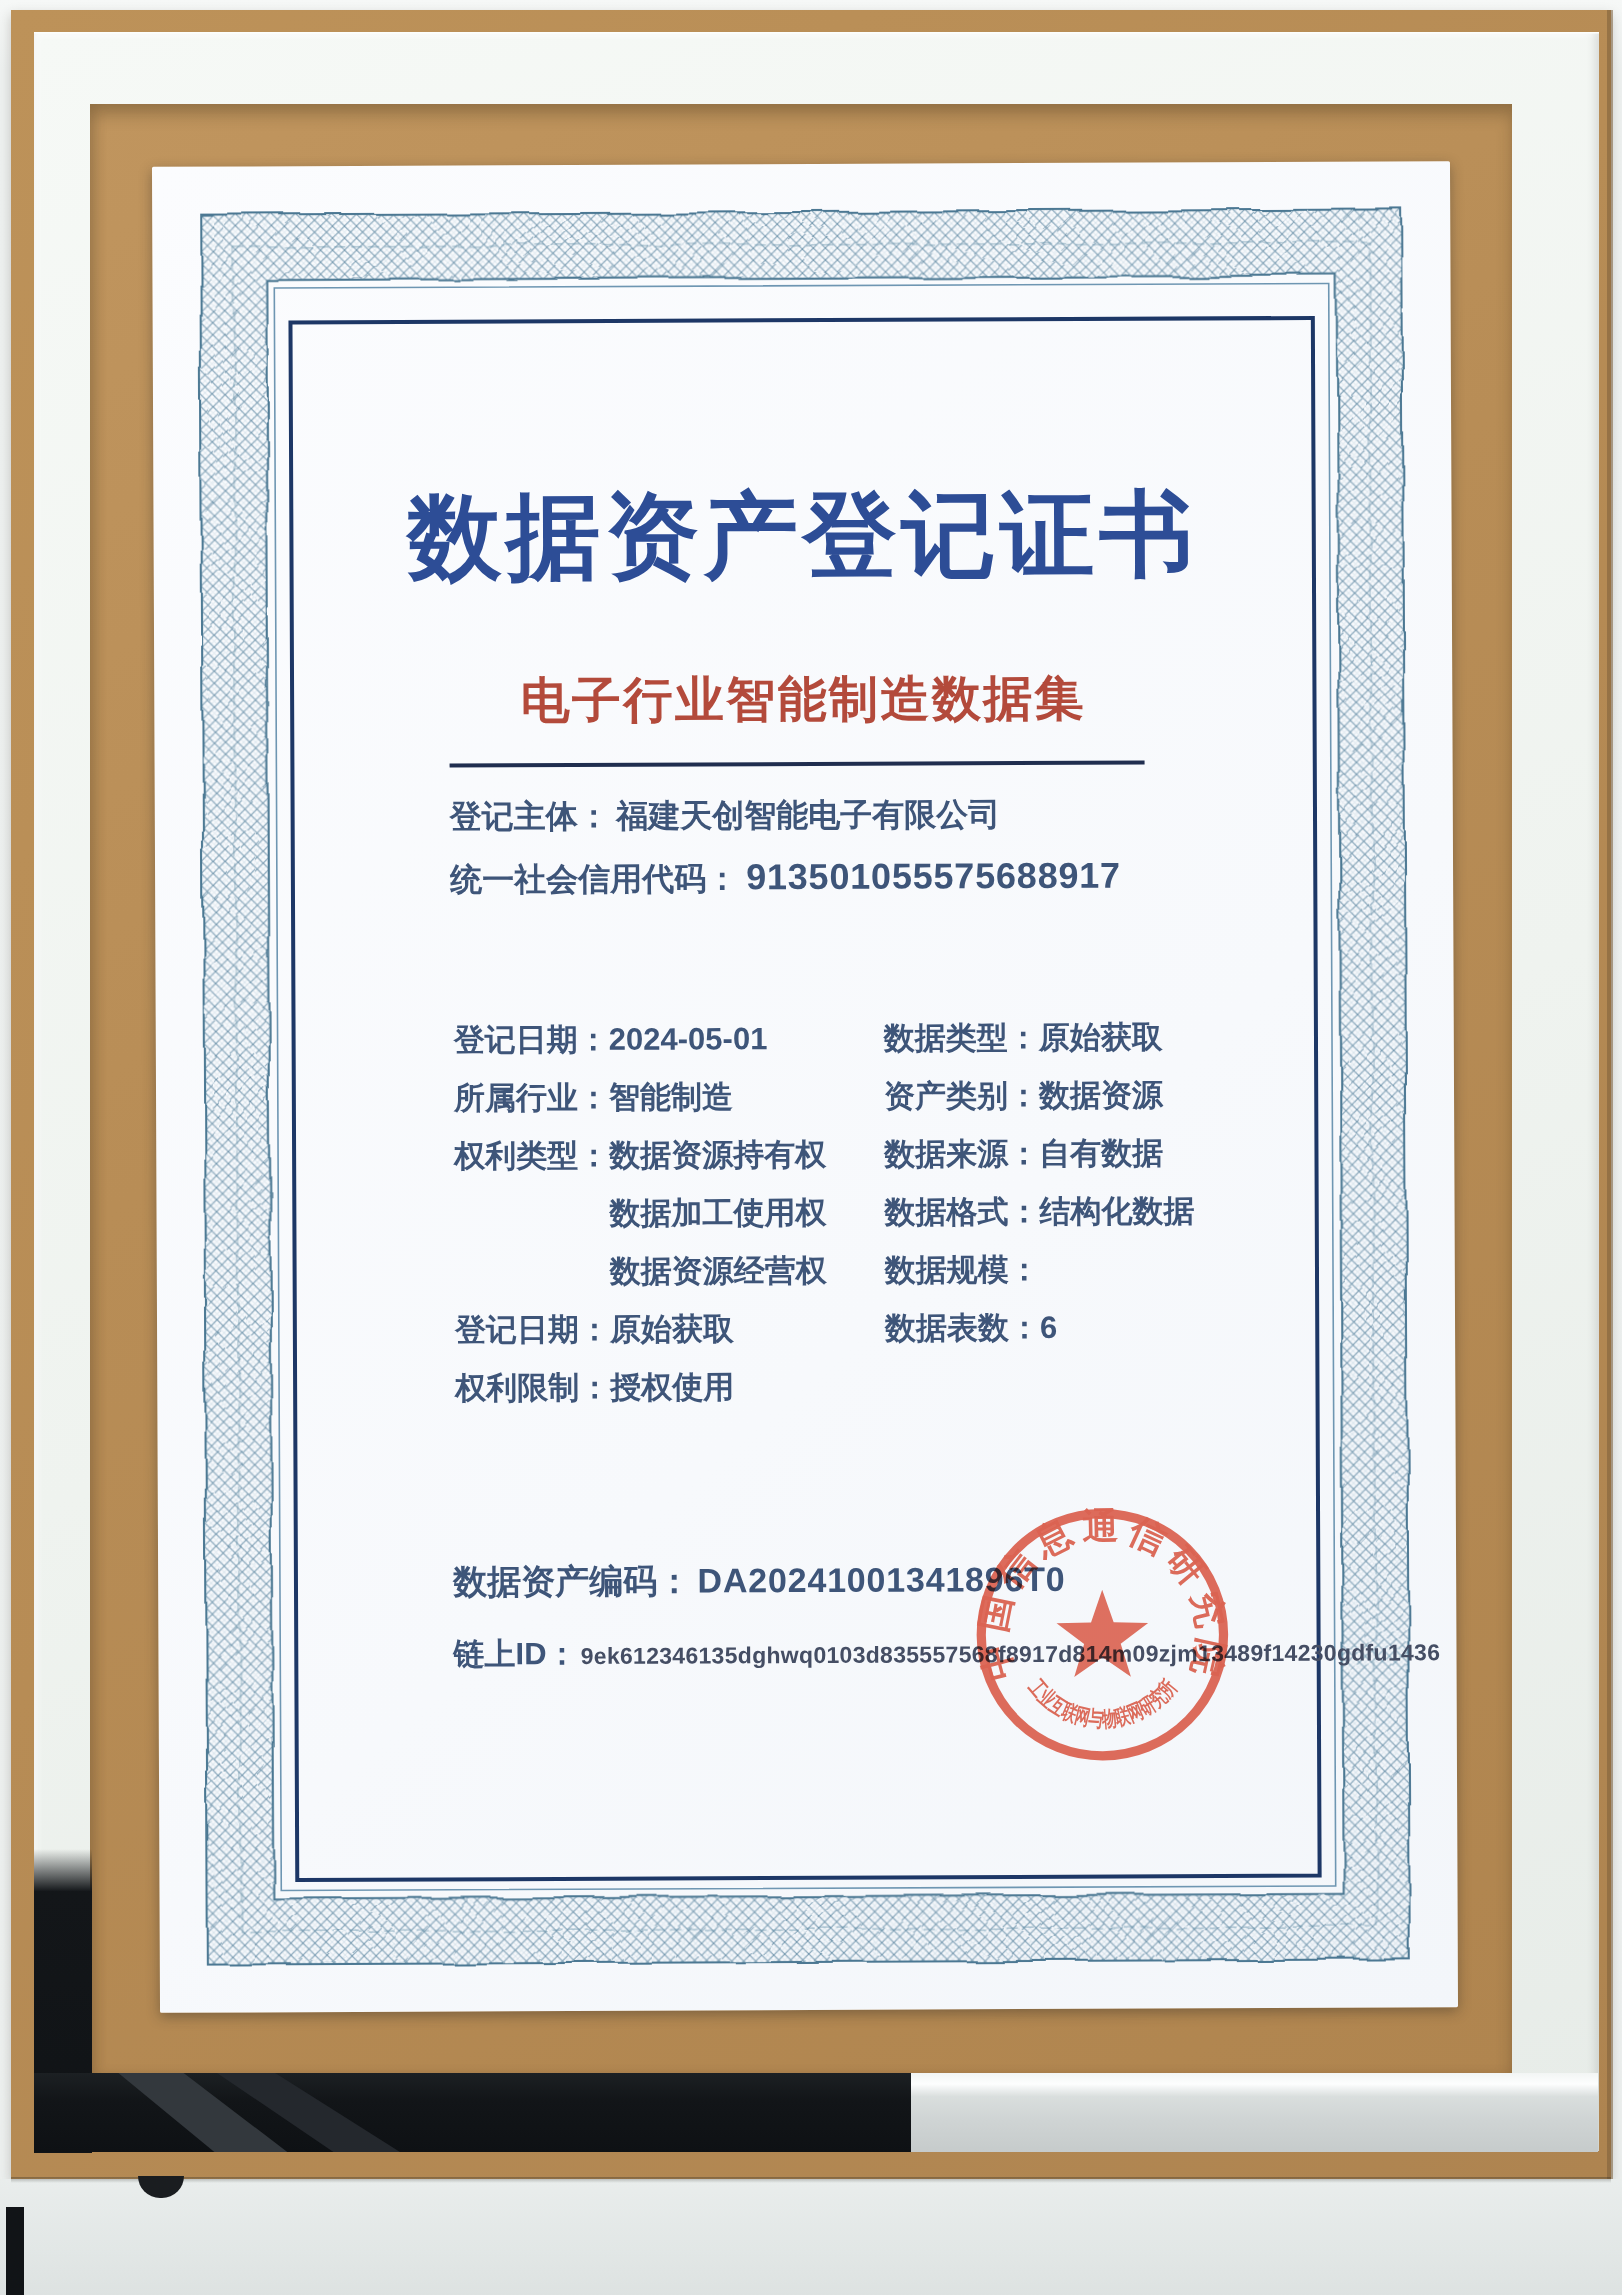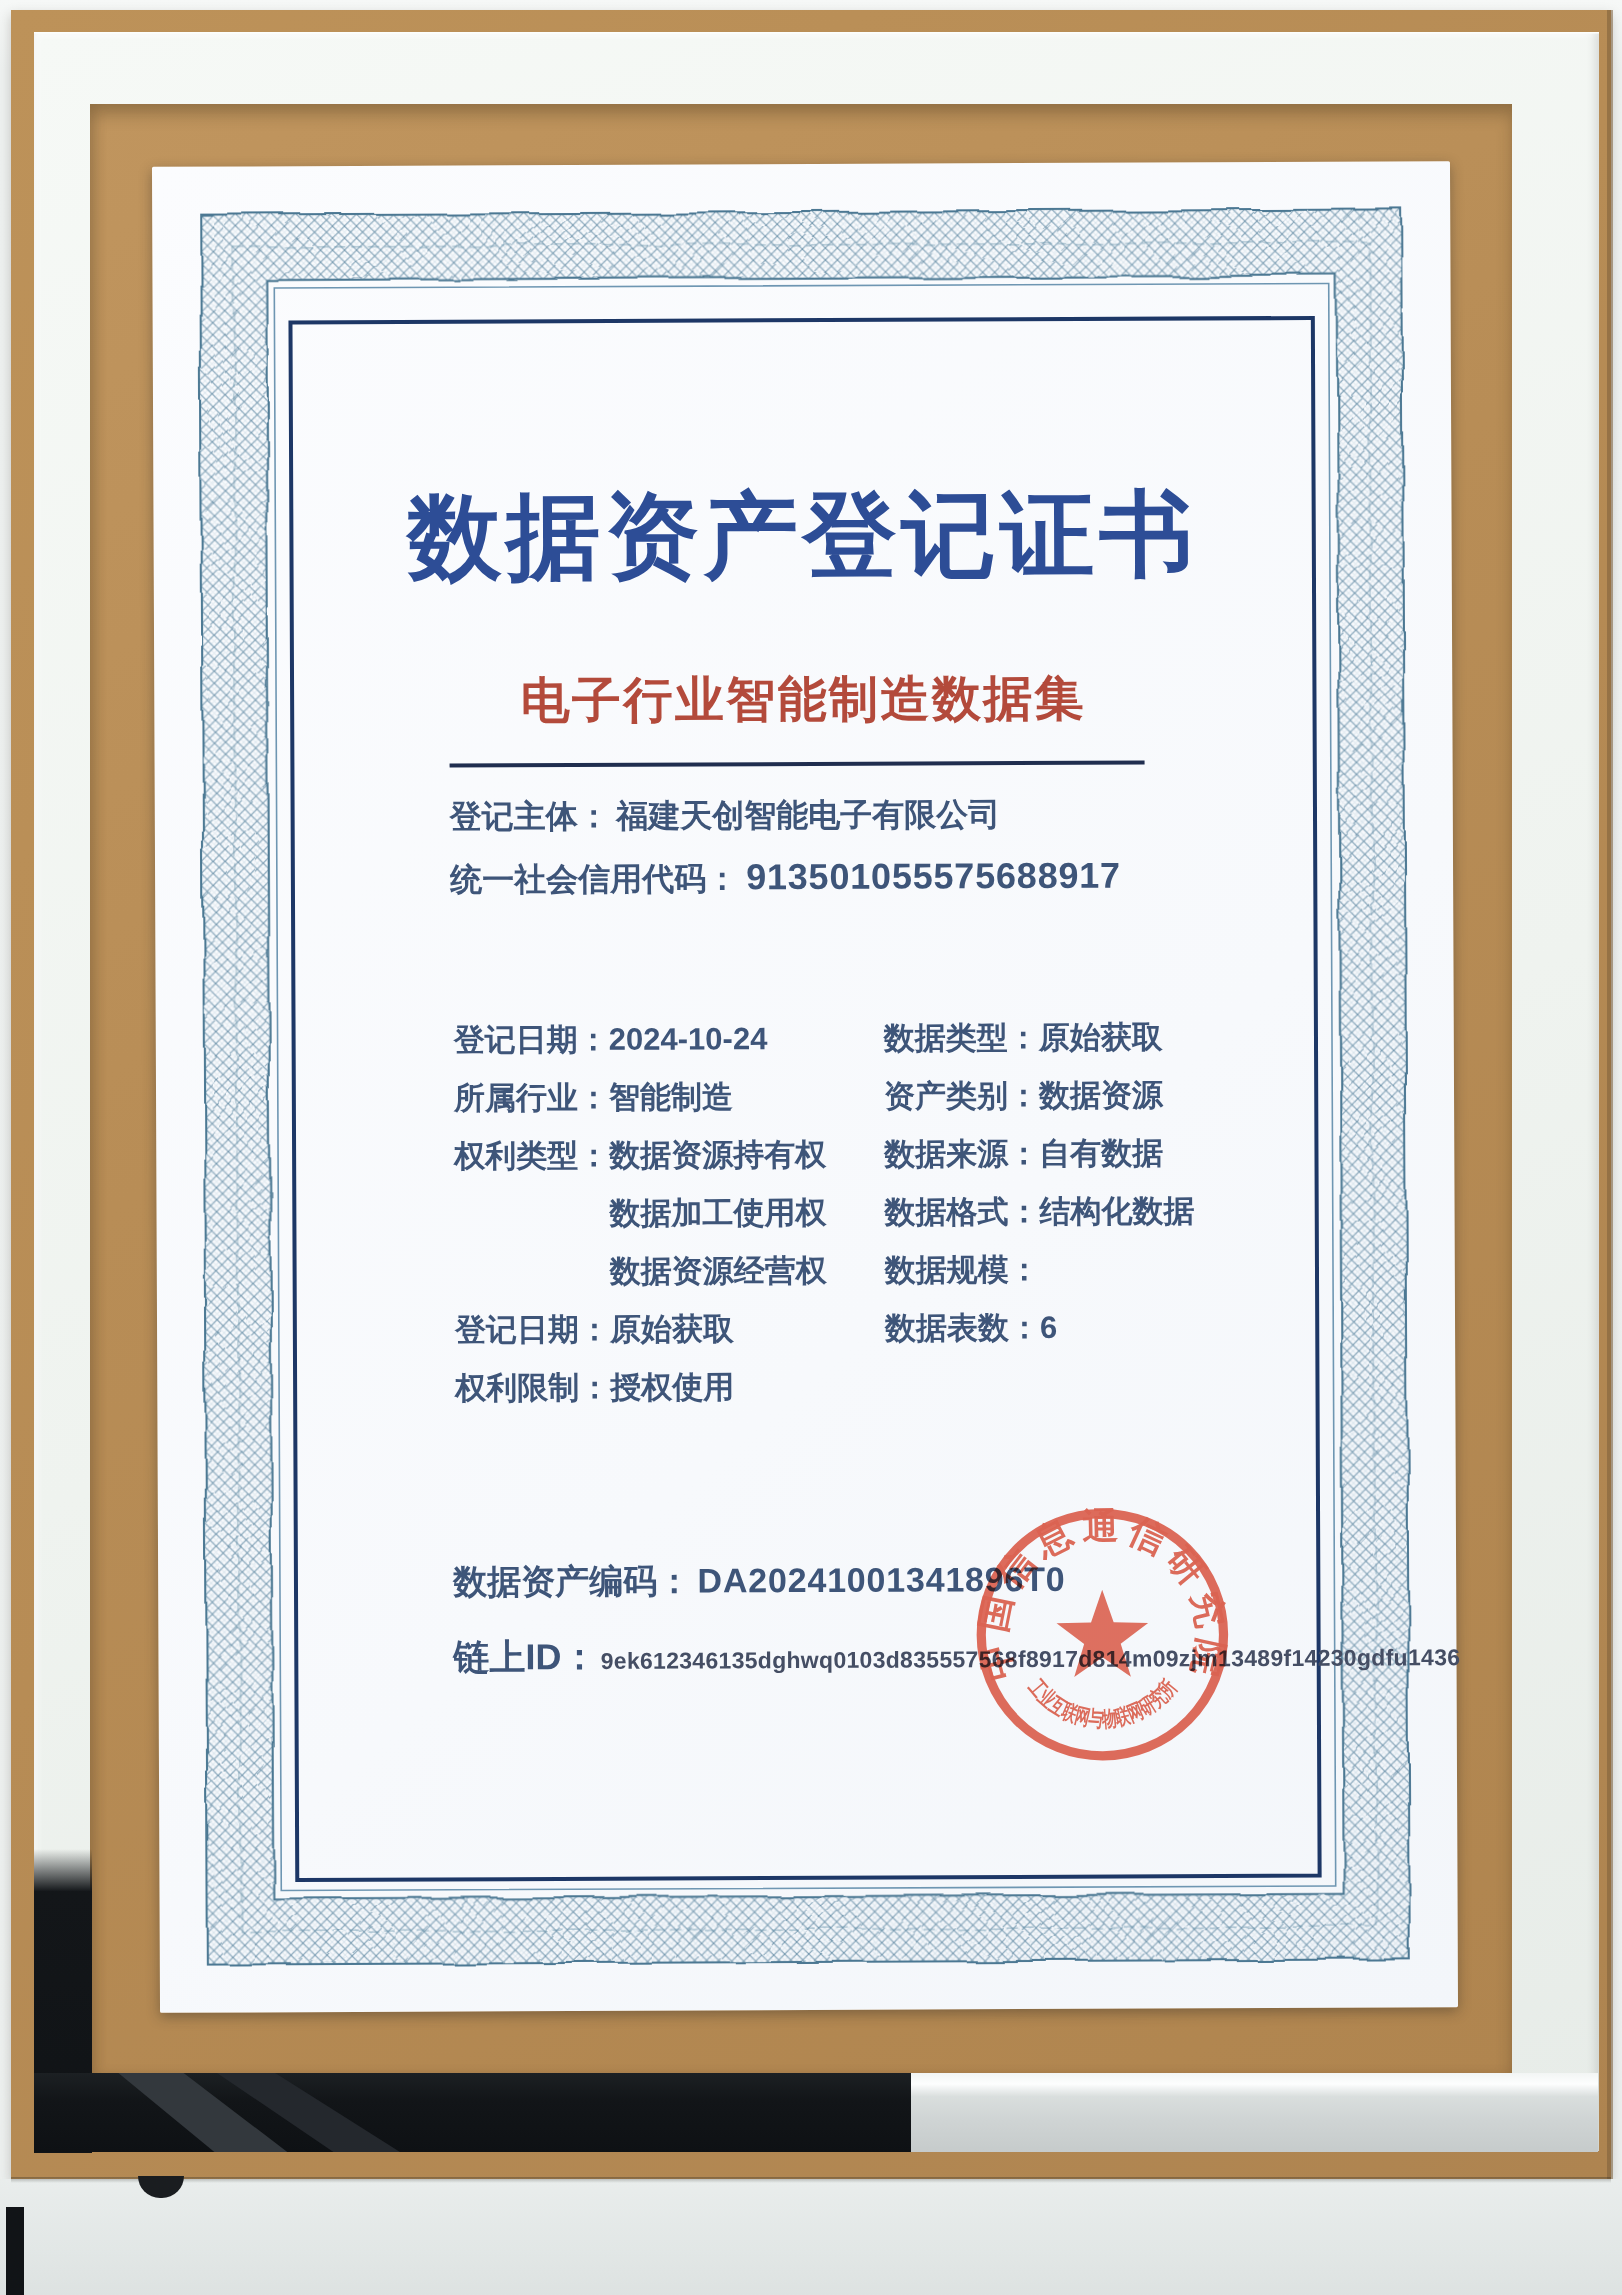--- a/index.html
+++ b/index.html
@@ -132,7 +132,7 @@
       <div class="col left">
         <div class="row">
           <span class="rl">登记日期：</span>
-          <span class="rv">2024-10-24</span>
+          <span class="rv">2024-05-01</span>
         </div>
         <div class="row">
           <span class="rl">所属行业：</span>

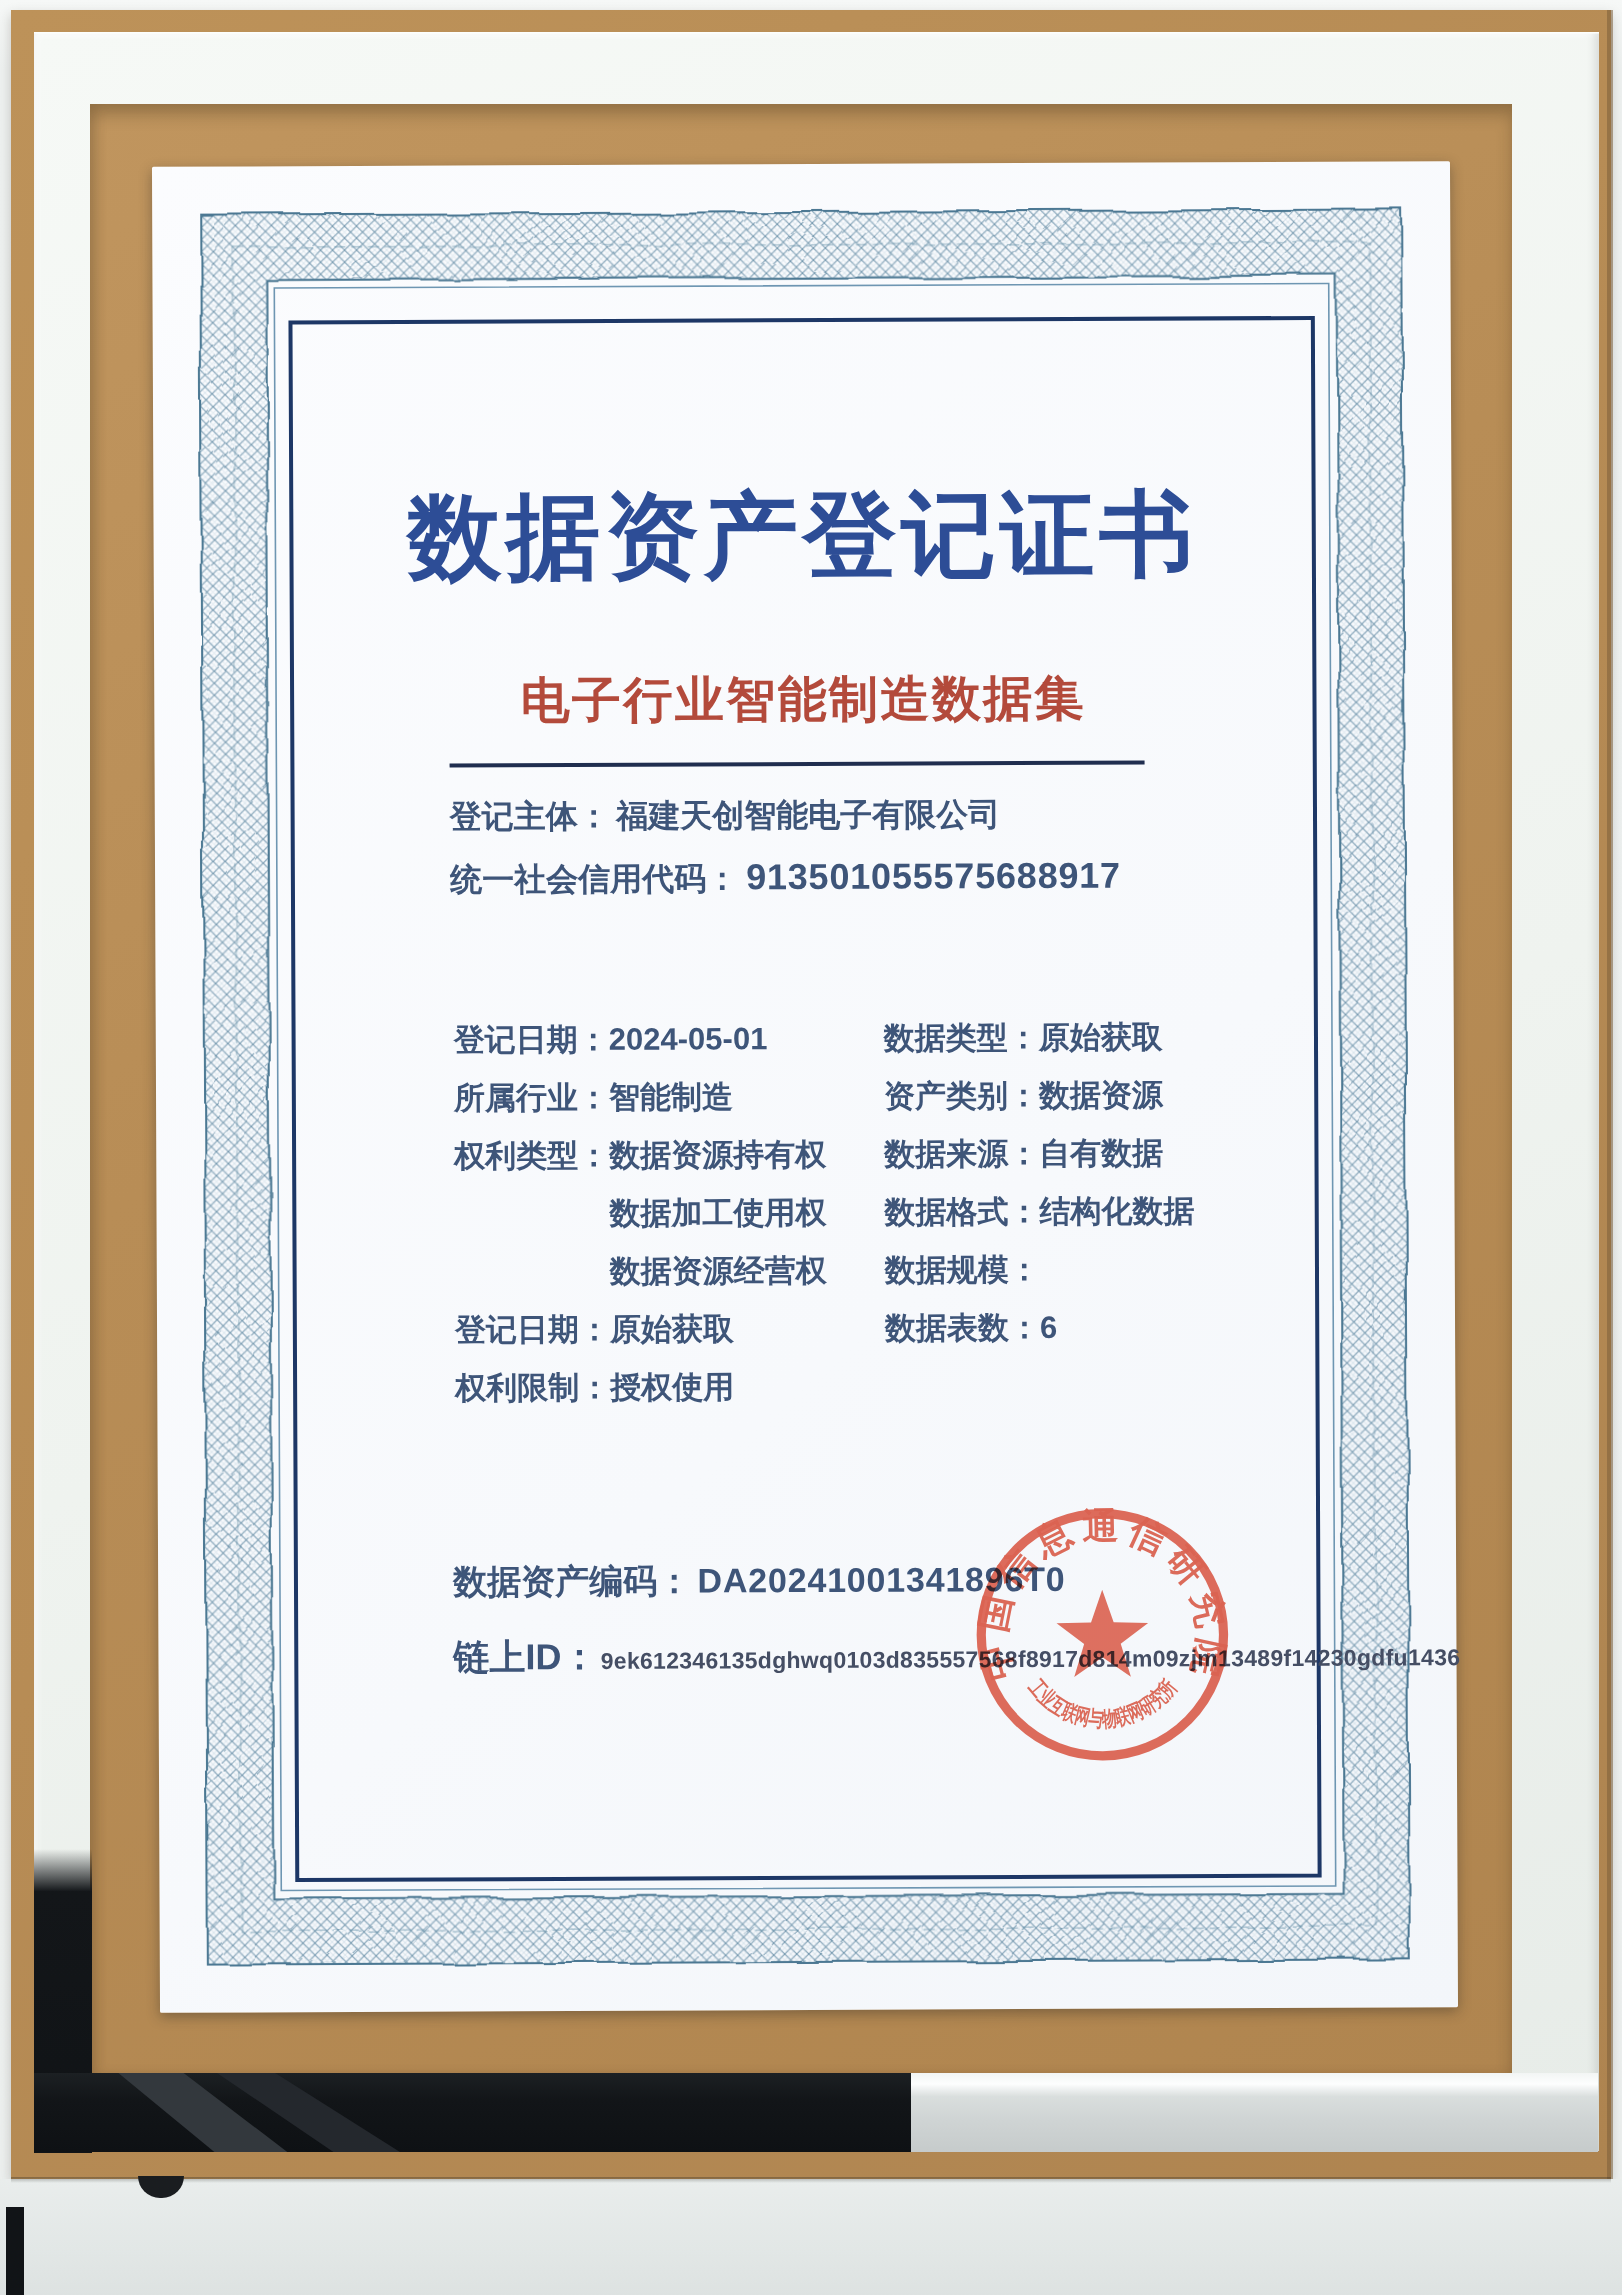--- a/index.html
+++ b/index.html
@@ -63,7 +63,7 @@
   .asset{left:295px;top:1394px;font-size:34px;}
   .asset .val{letter-spacing:0.8px;margin-left:6.4px;}
   .chain{left:295px;top:1468px;}
-  .chain .lbl{font-size:36px;}
+  .chain .lbl{font-size:31px;}
   .chain .val{font-size:23px;letter-spacing:0.3px;color:#454e64;margin-left:3.2px;}
   .stamp{position:absolute;left:798px;top:1326px;width:292px;height:292px;
          mix-blend-mode:multiply;opacity:.92;}

